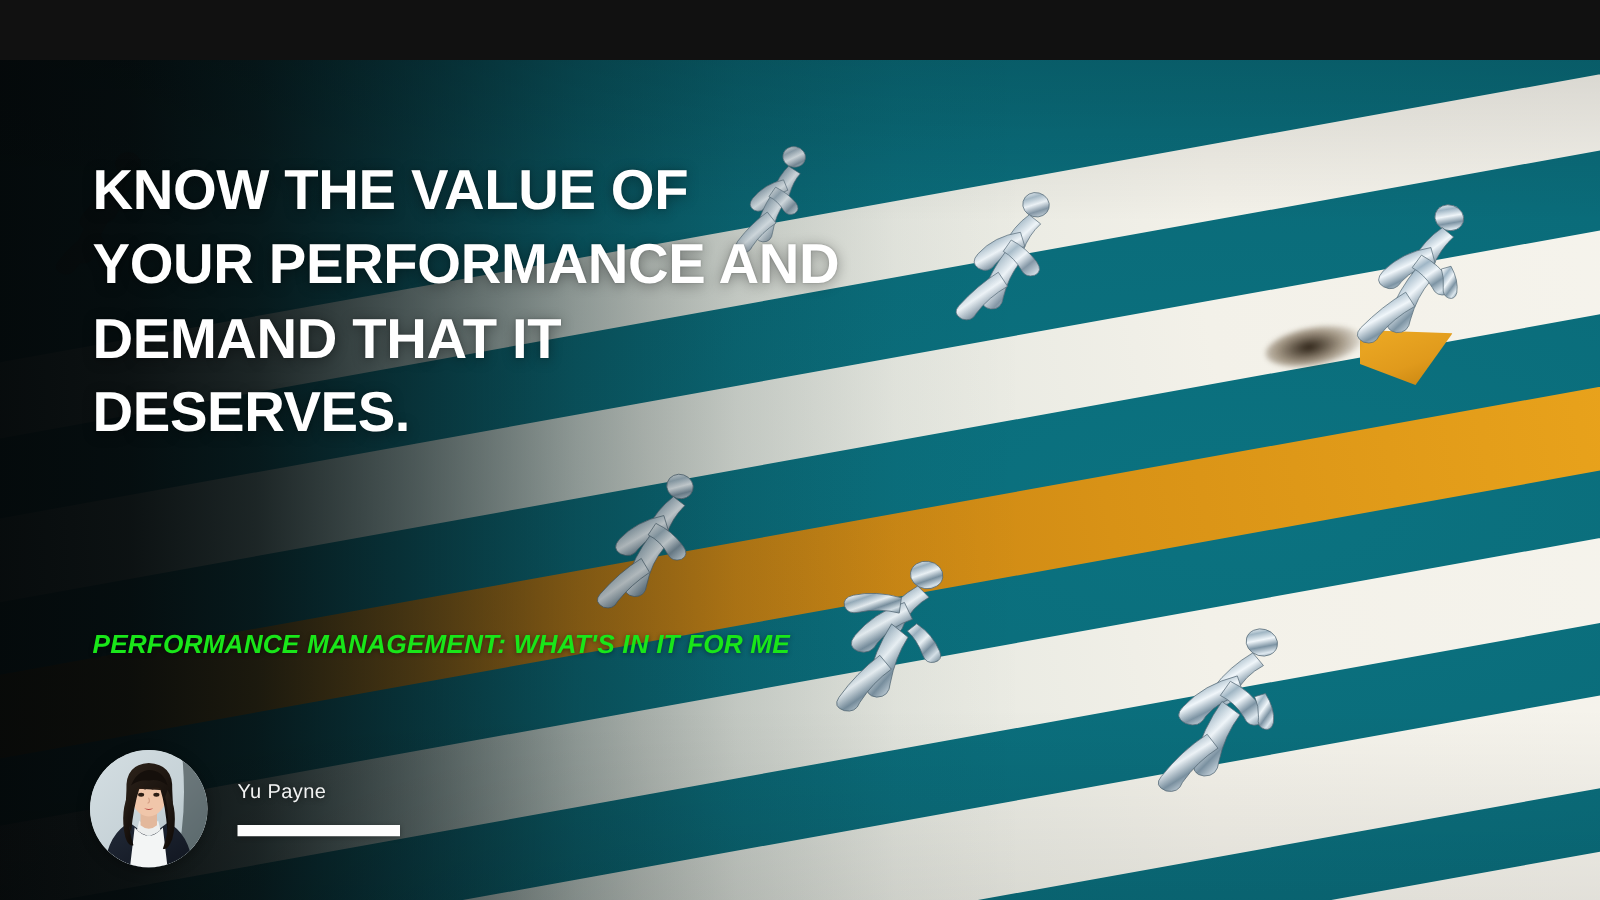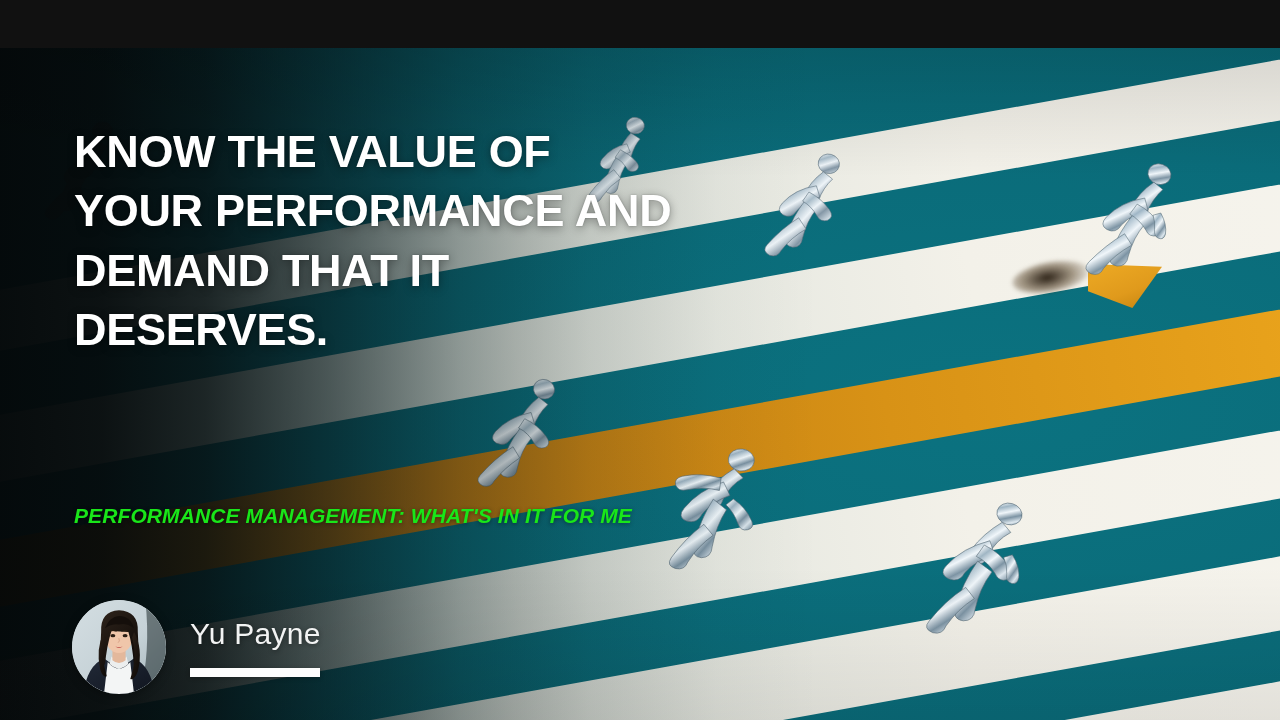--- a/index.html
+++ b/index.html
@@ -203,7 +203,7 @@
   }
   .author-name {
     color: #f2f3f3;
-    font-size: 30px;
+    font-size: 16px;
     font-weight: 400;
     letter-spacing: 0.3px;
     line-height: 1.1;

